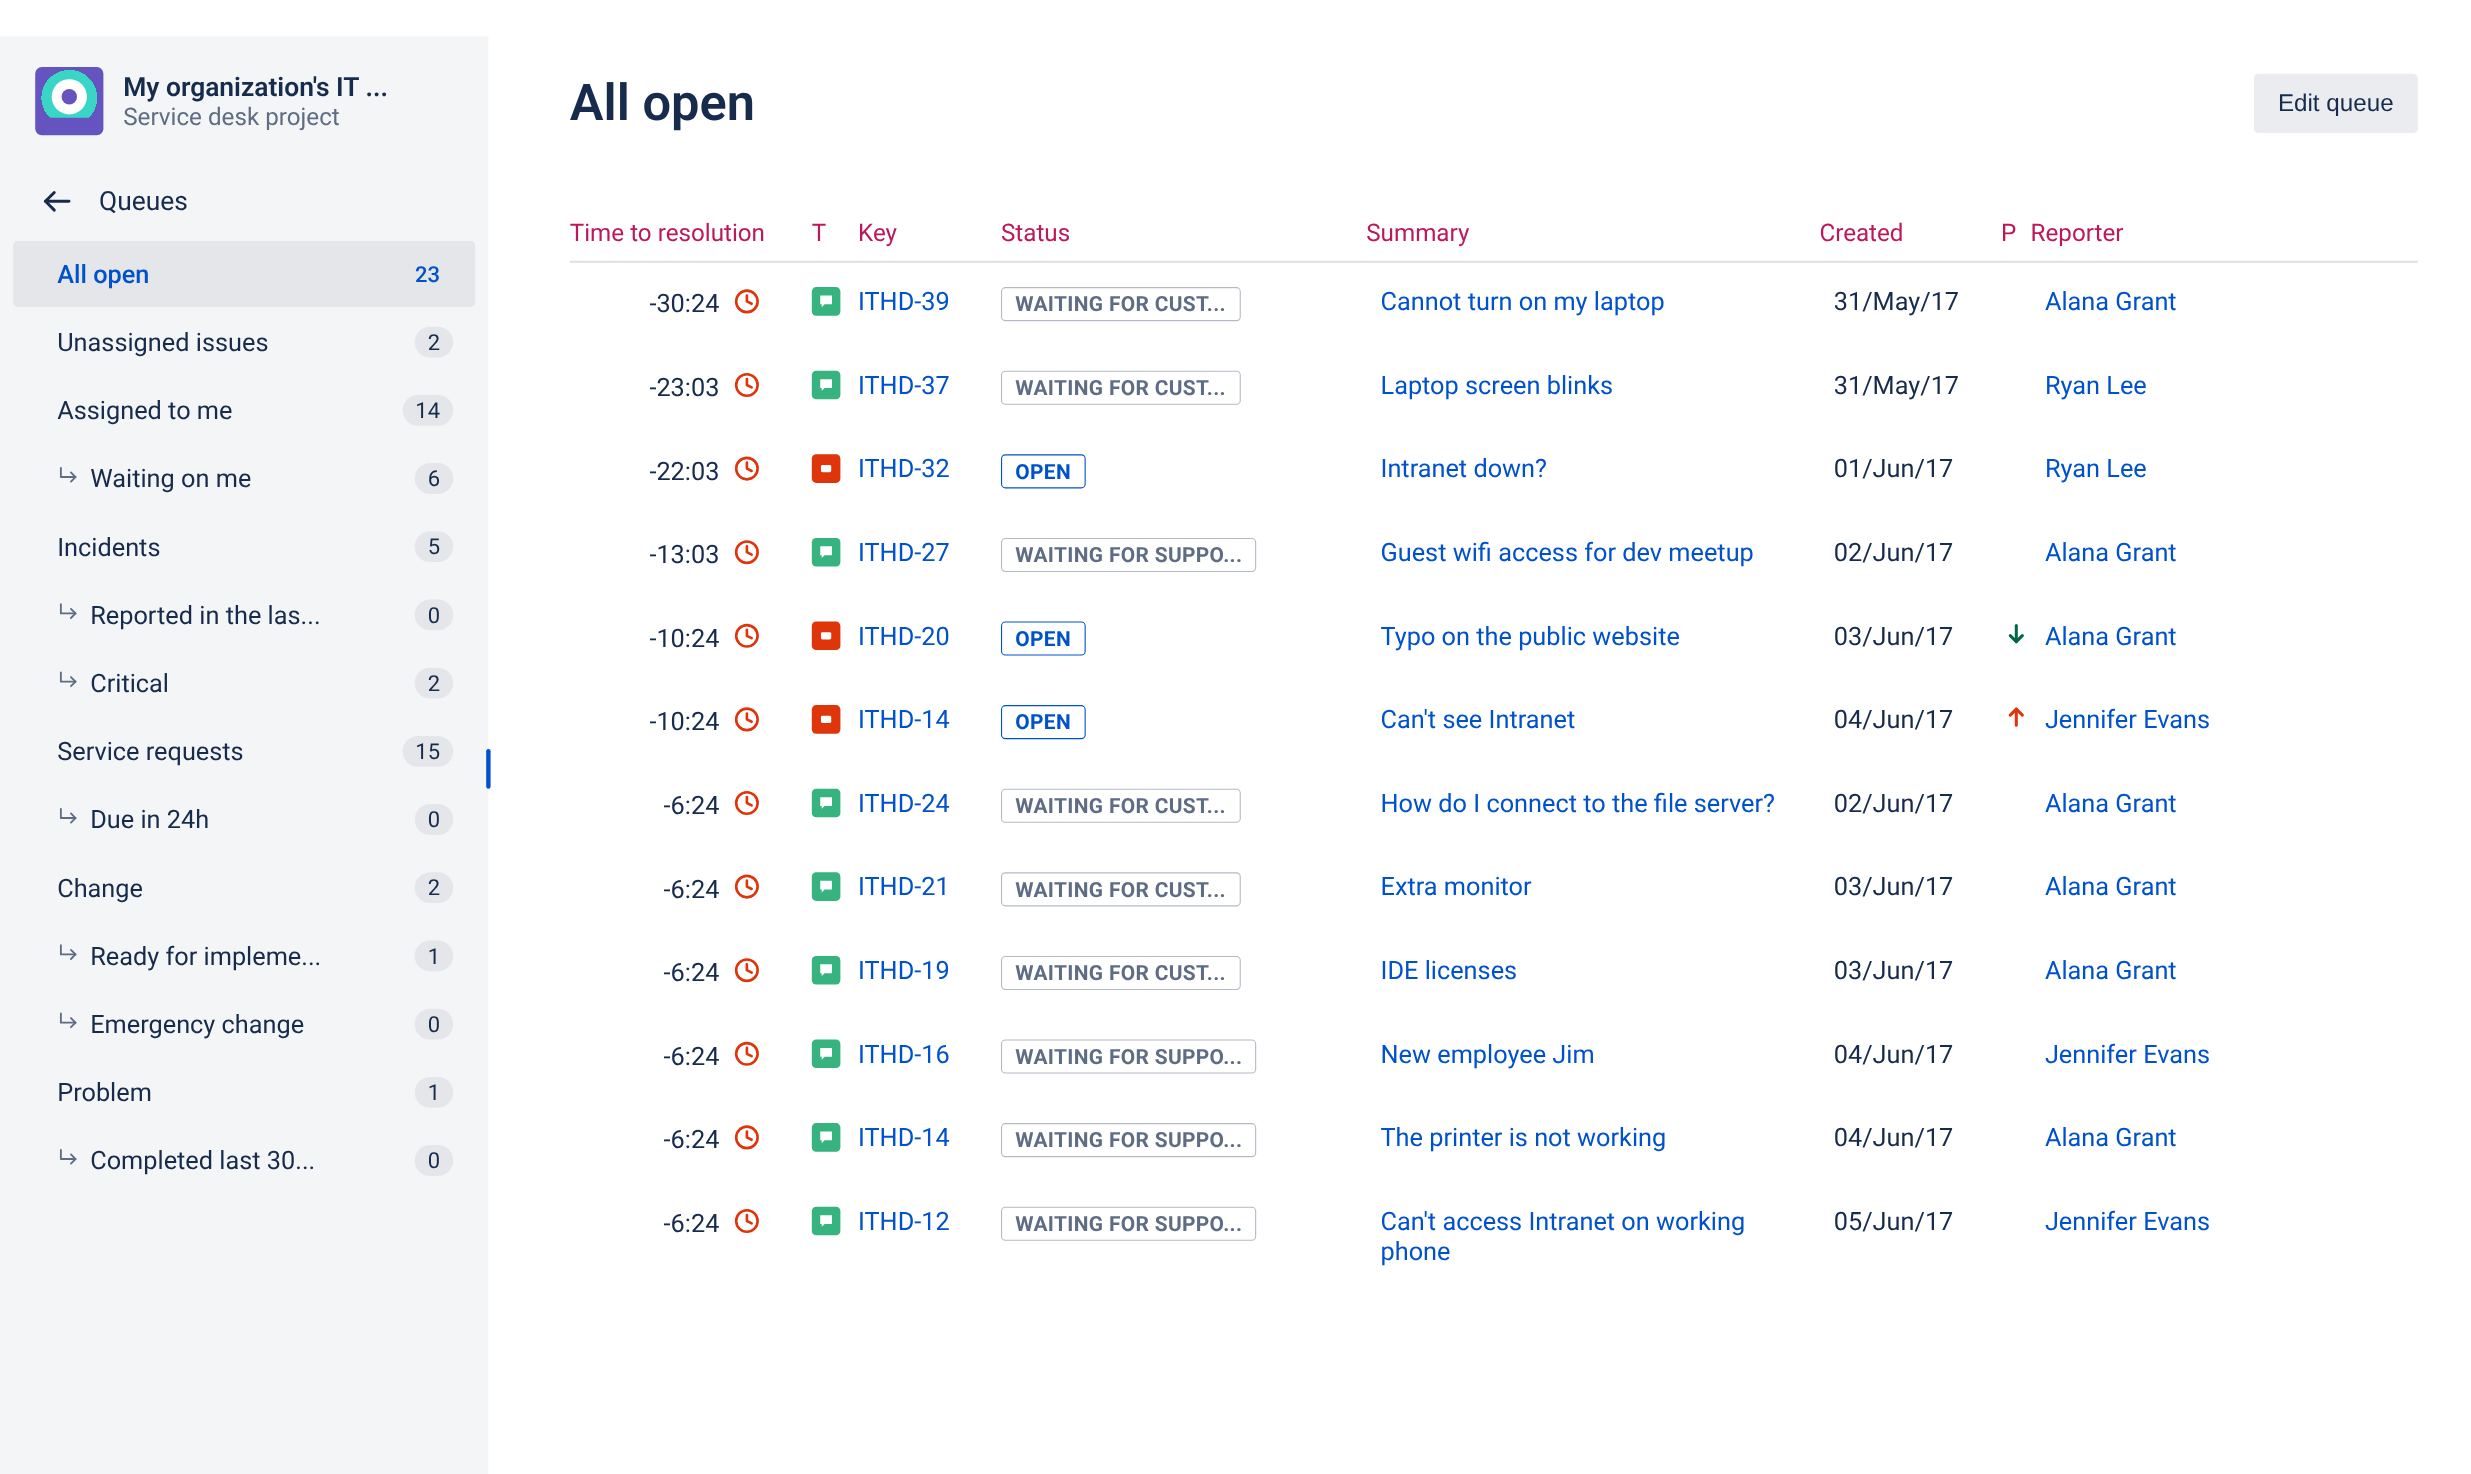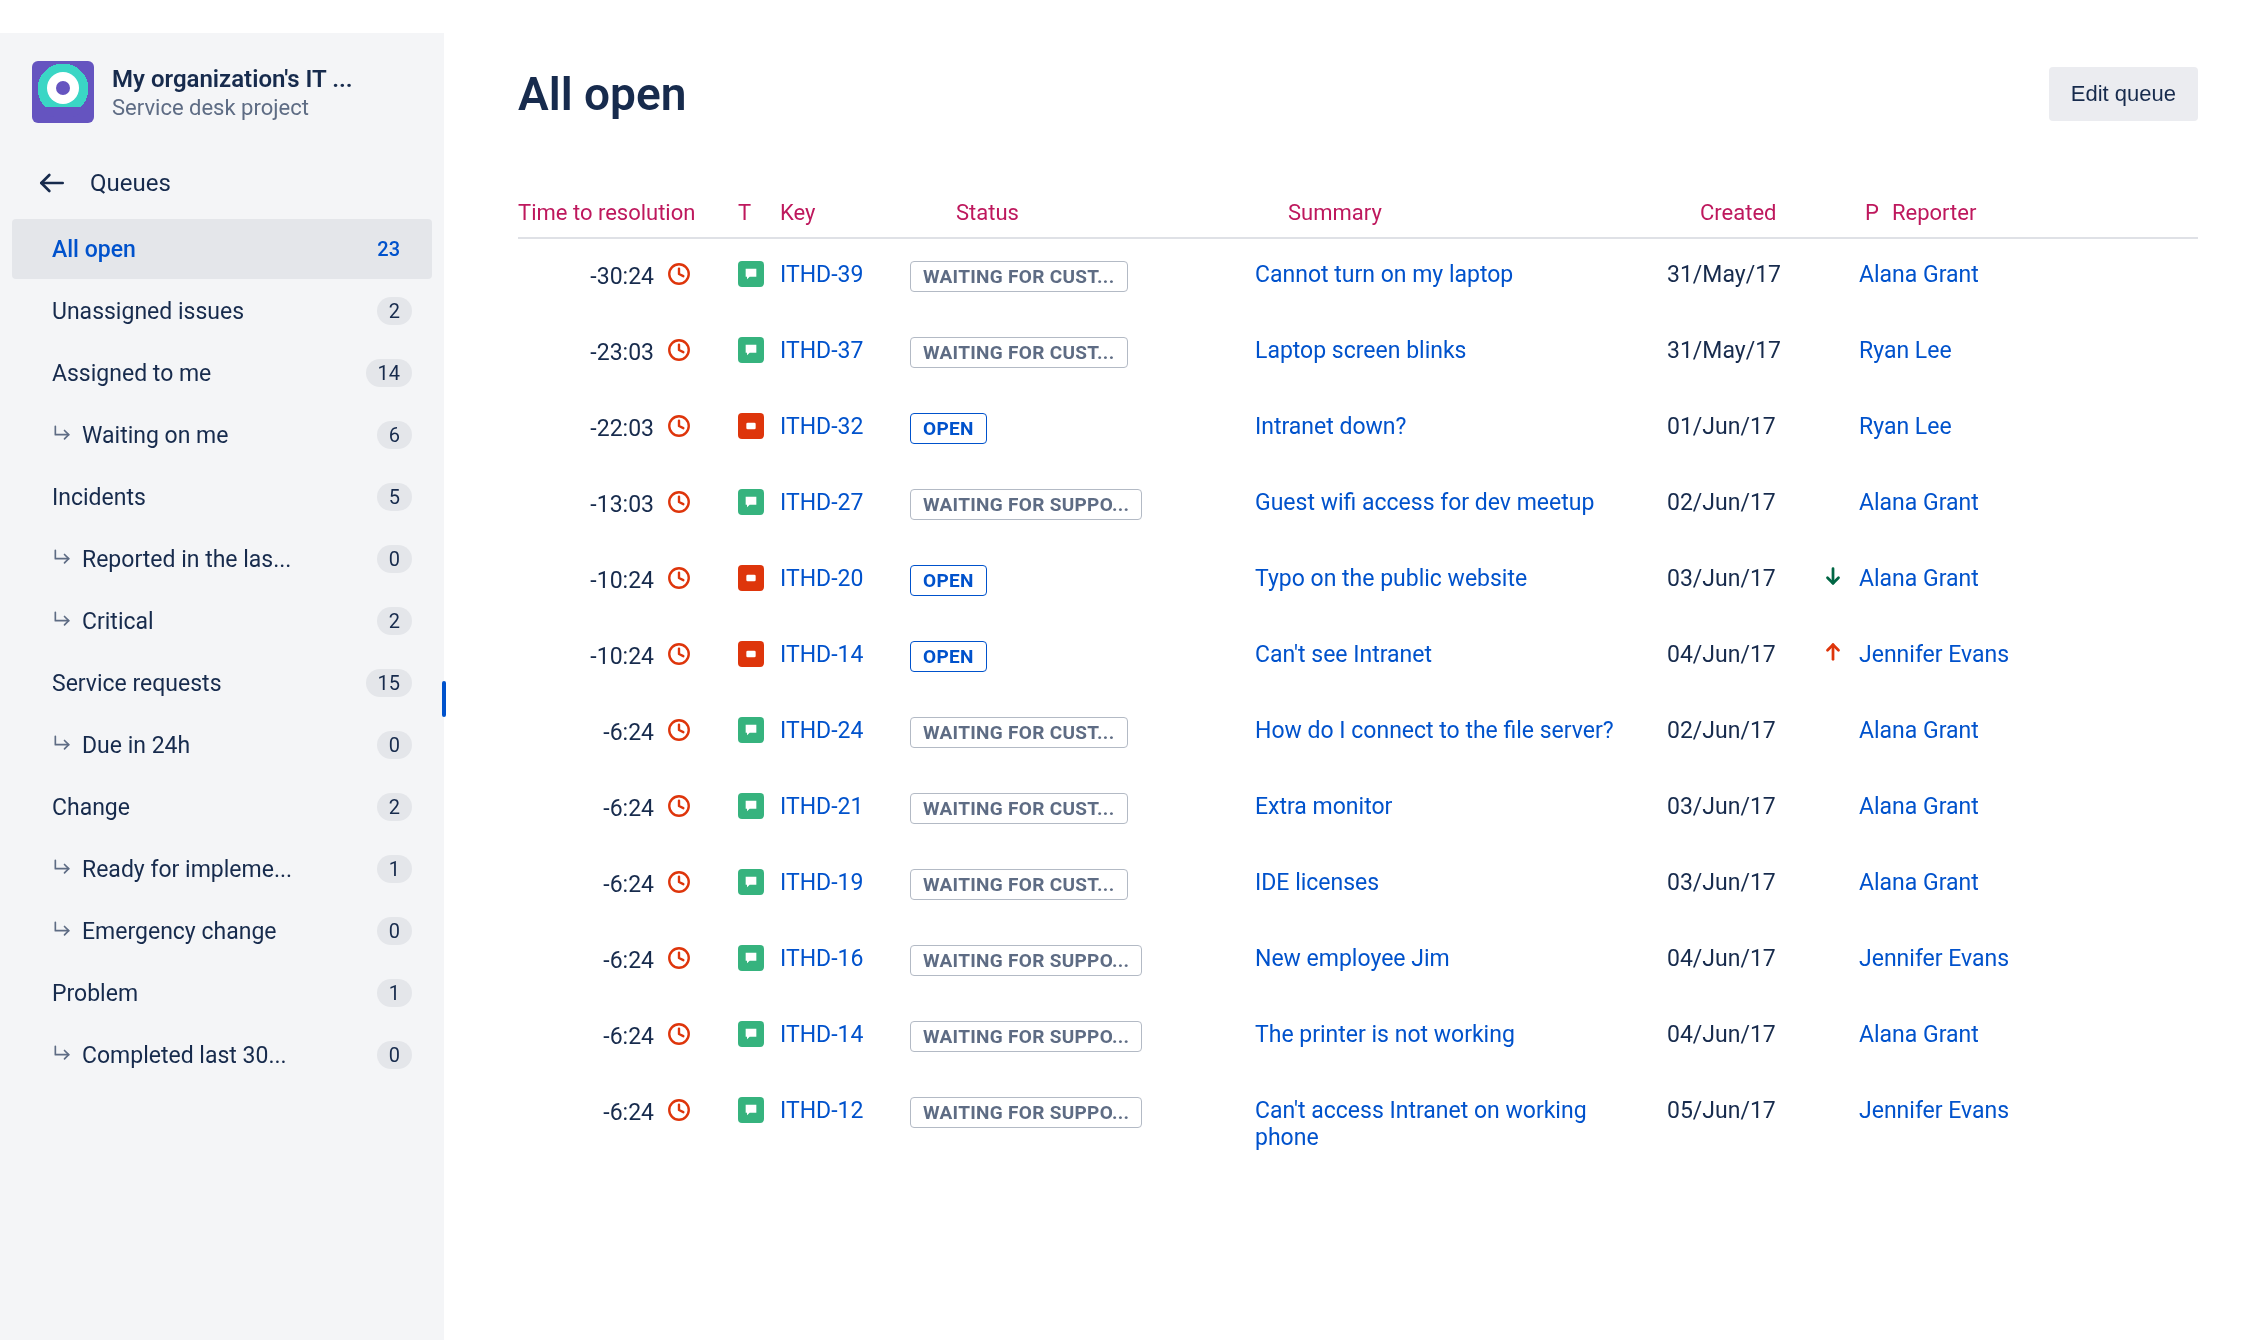--- a/index.html
+++ b/index.html
@@ -44,7 +44,7 @@
   .col-time { width: 220px; text-align: left; }
   .col-type { width: 42px; }
   .col-key { width: 130px; }
-  .col-status { width: 332px; margin-left: 46px; }
+  .col-status { width: 332px; }
   .col-summary { width: 412px; }
   .col-created { width: 152px; }
   .col-priority { width: 40px; text-align: center; }

